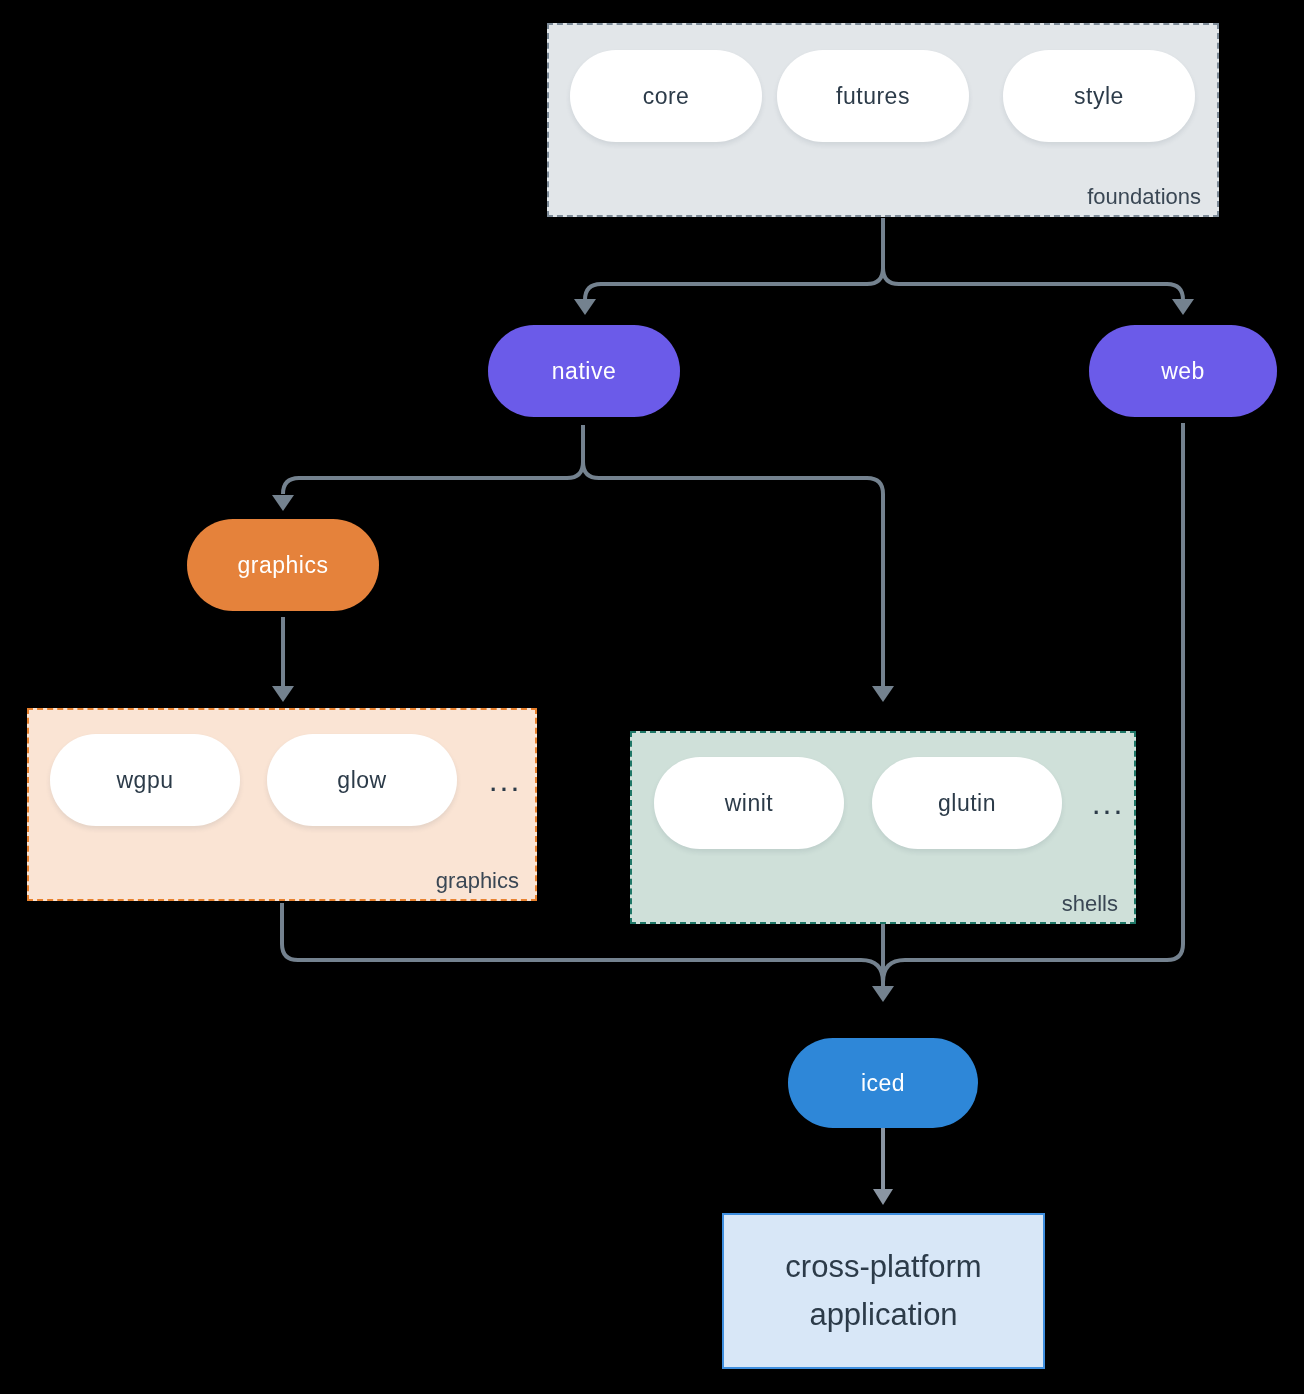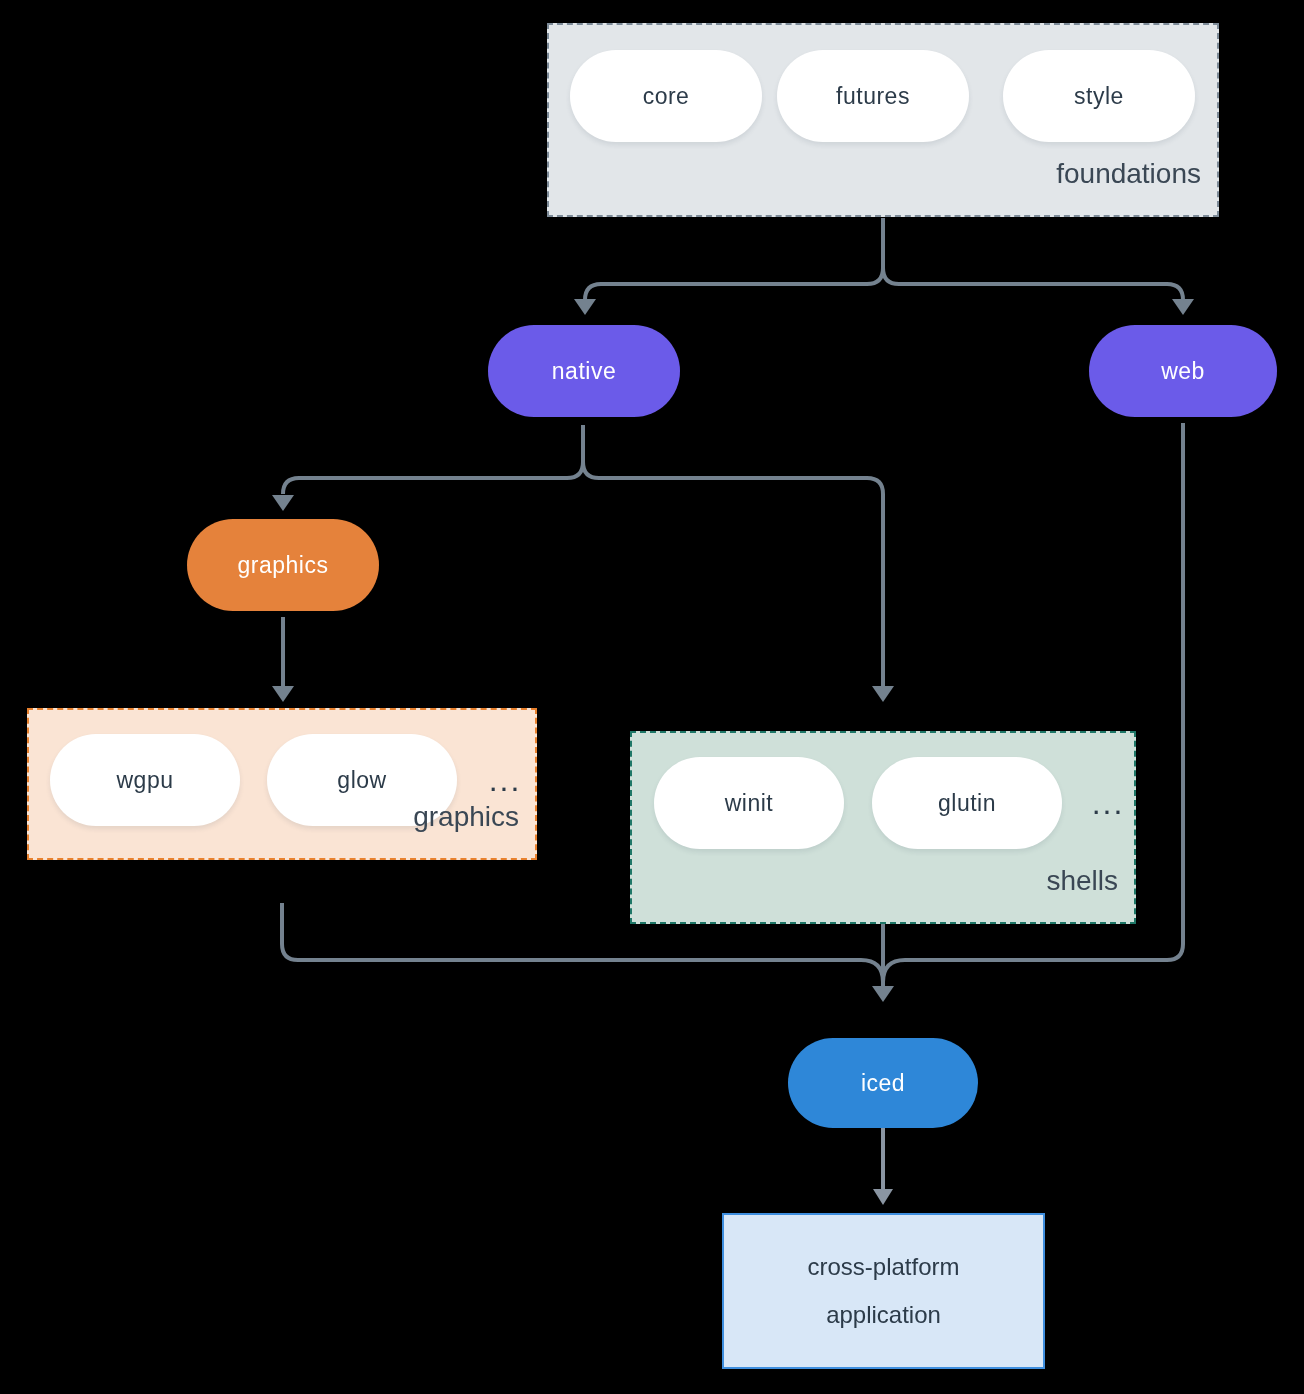--- a/index.html
+++ b/index.html
@@ -53,8 +53,8 @@
     margin-top:23px;
   }
   .group-label{
-    position:absolute;right:16px;bottom:25px;
-    font-size:28px;color:var(--group-label-text);
+    position:absolute;right:16px;bottom:5px;
+    font-size:22px;color:var(--group-label-text);
   }
 
   .pill{

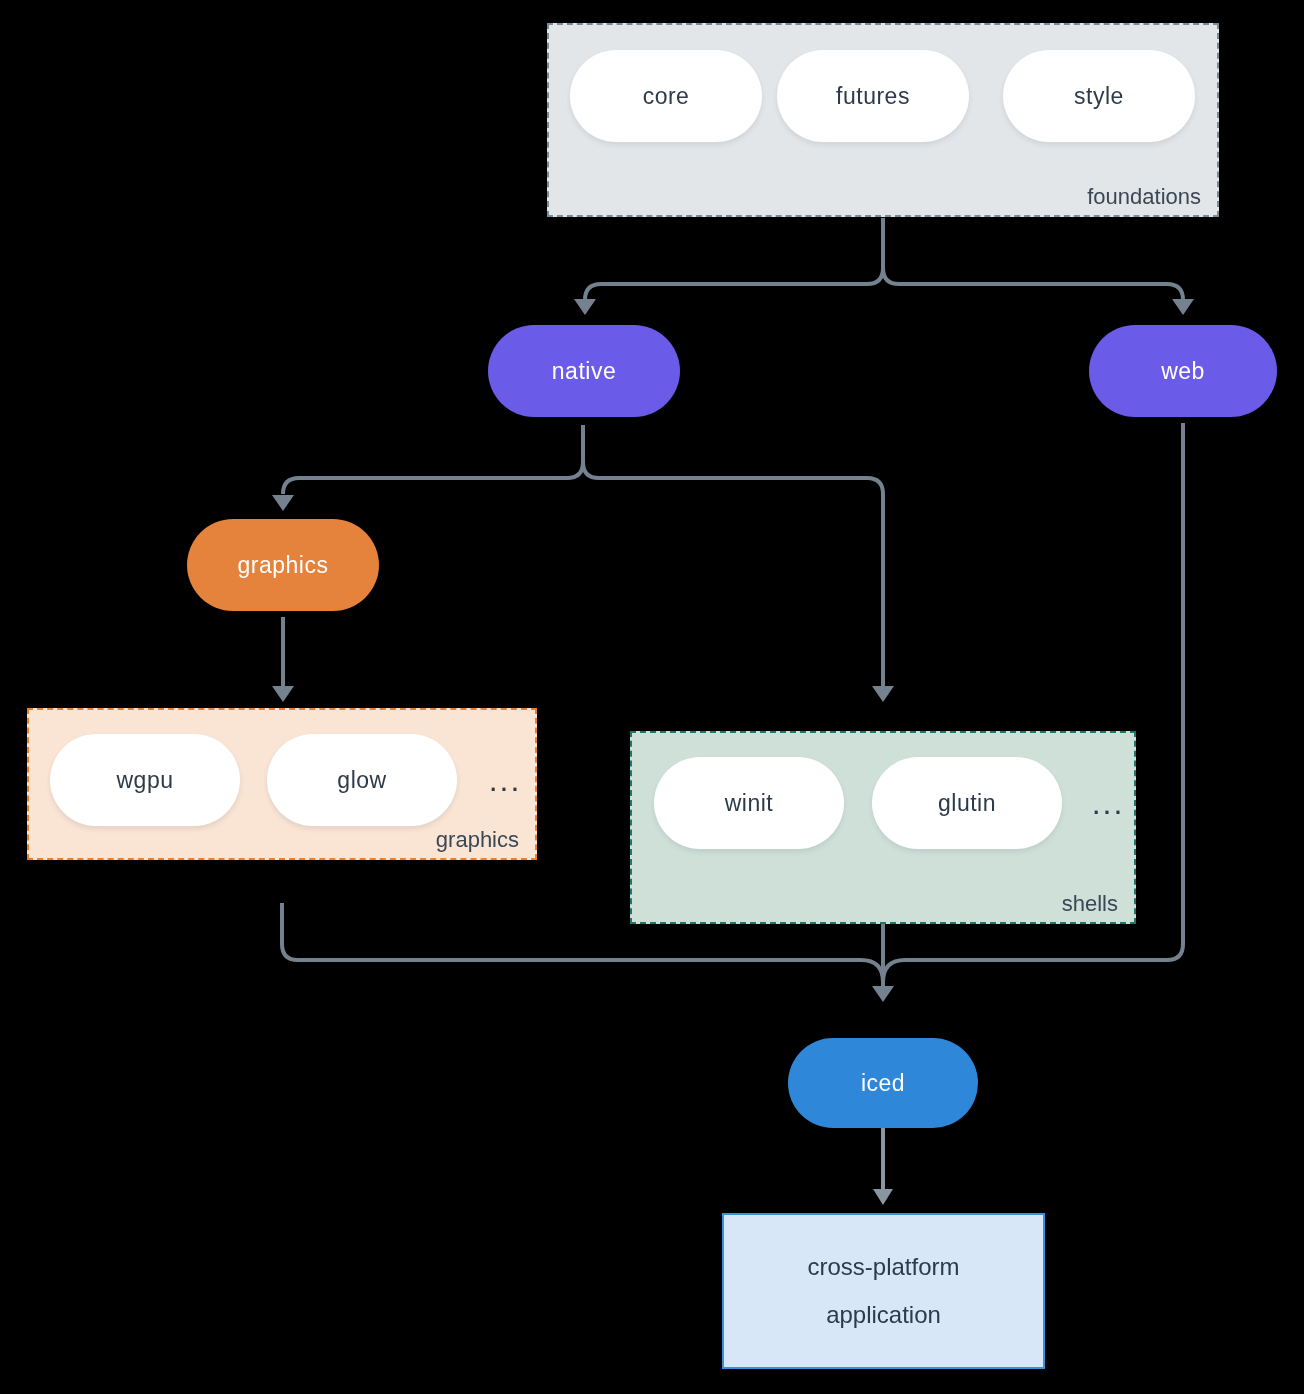--- a/index.html
+++ b/index.html
@@ -41,7 +41,7 @@
     border:2.5px dashed var(--foundations-border);
   }
   .group-renderers{
-    left:27px;top:708px;width:510px;height:152px;
+    left:27px;top:708px;width:510px;height:193px;
     background:var(--renderers-fill);
     border:2.5px dashed var(--renderers-border);
     padding-left:14px;

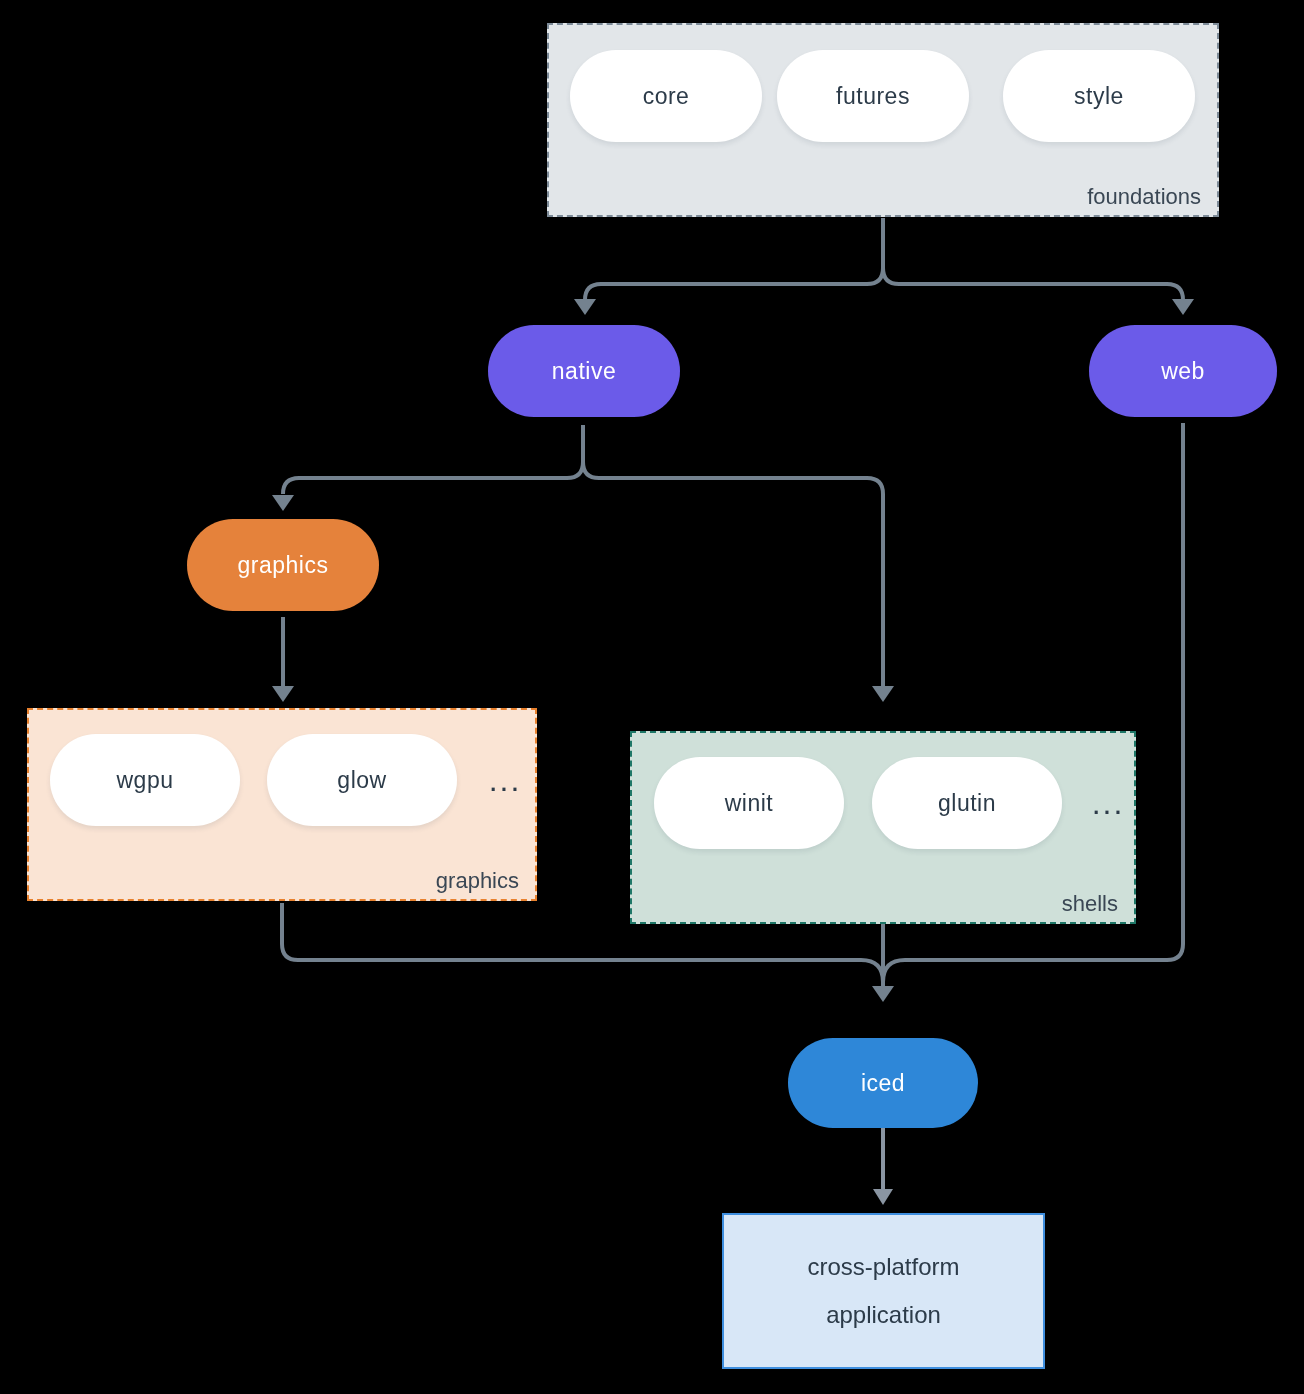--- a/index.html
+++ b/index.html
@@ -96,7 +96,7 @@
     background:var(--application-fill);
     border:2.5px solid var(--application-border);
     display:flex;align-items:center;justify-content:center;text-align:center;
-    font-size:24px;line-height:48px;color:var(--pill-text);
+    font-size:31px;line-height:48px;color:var(--pill-text);
     padding:0 28px;
   }
 </style>

